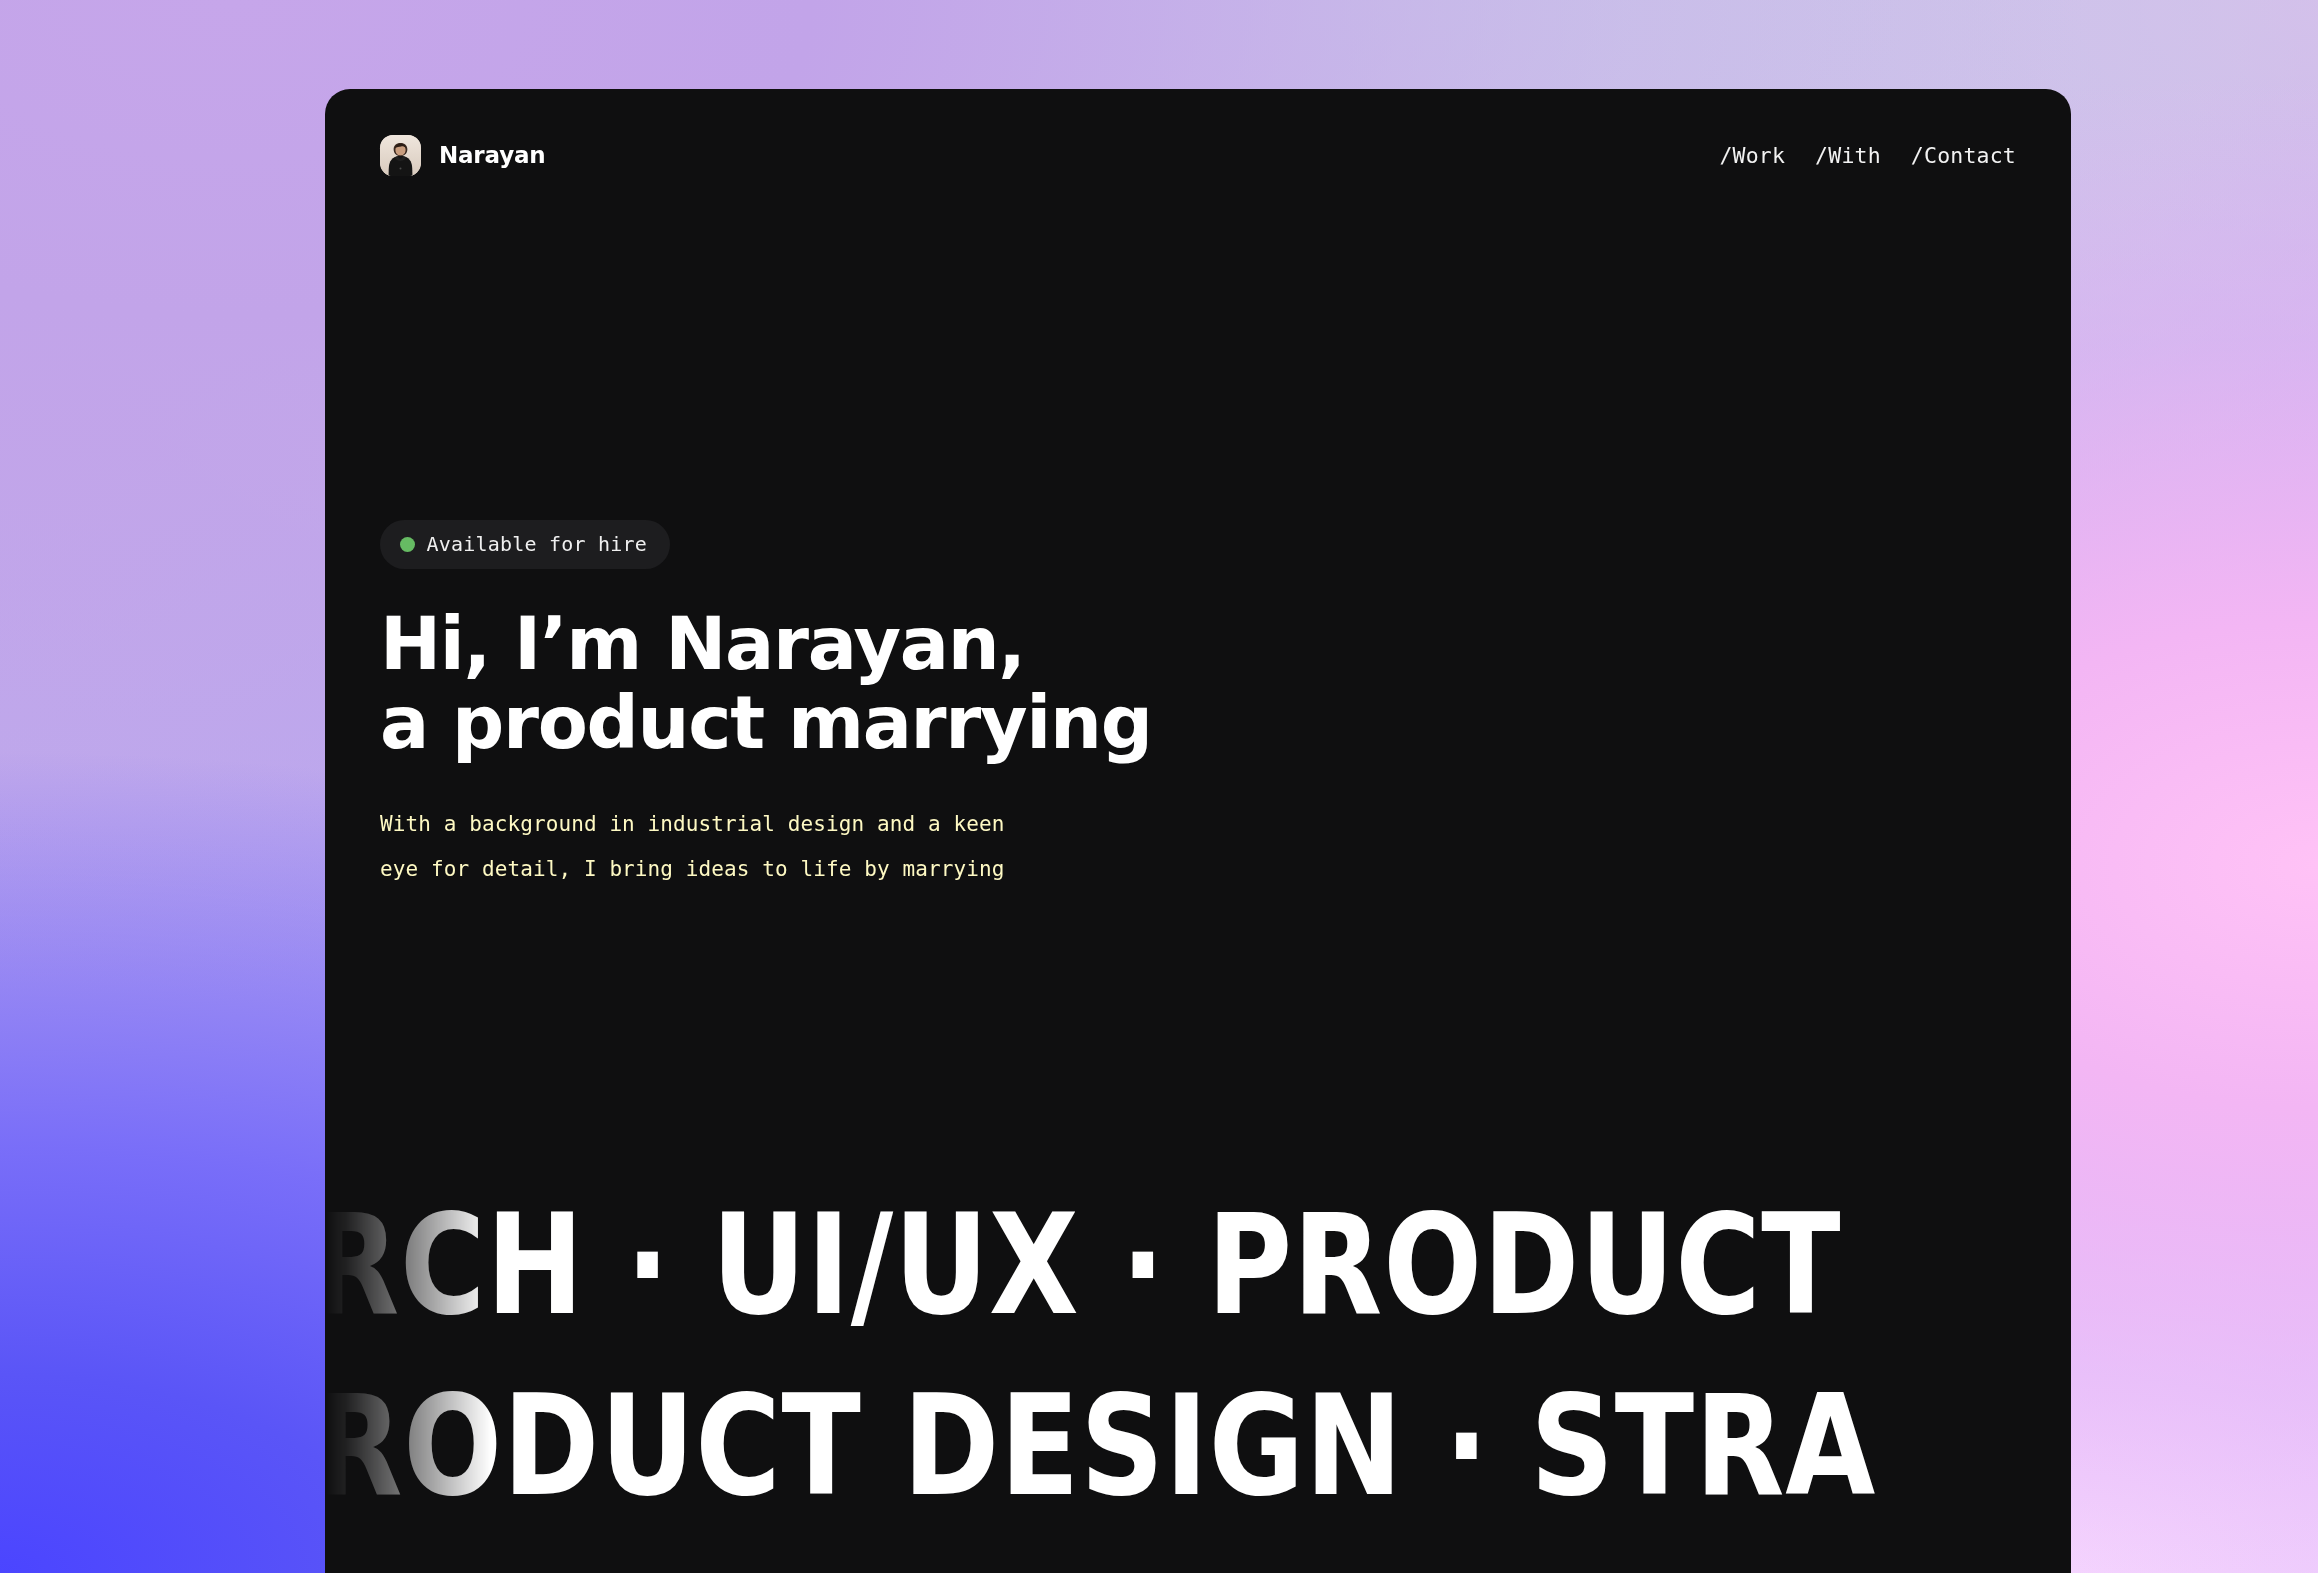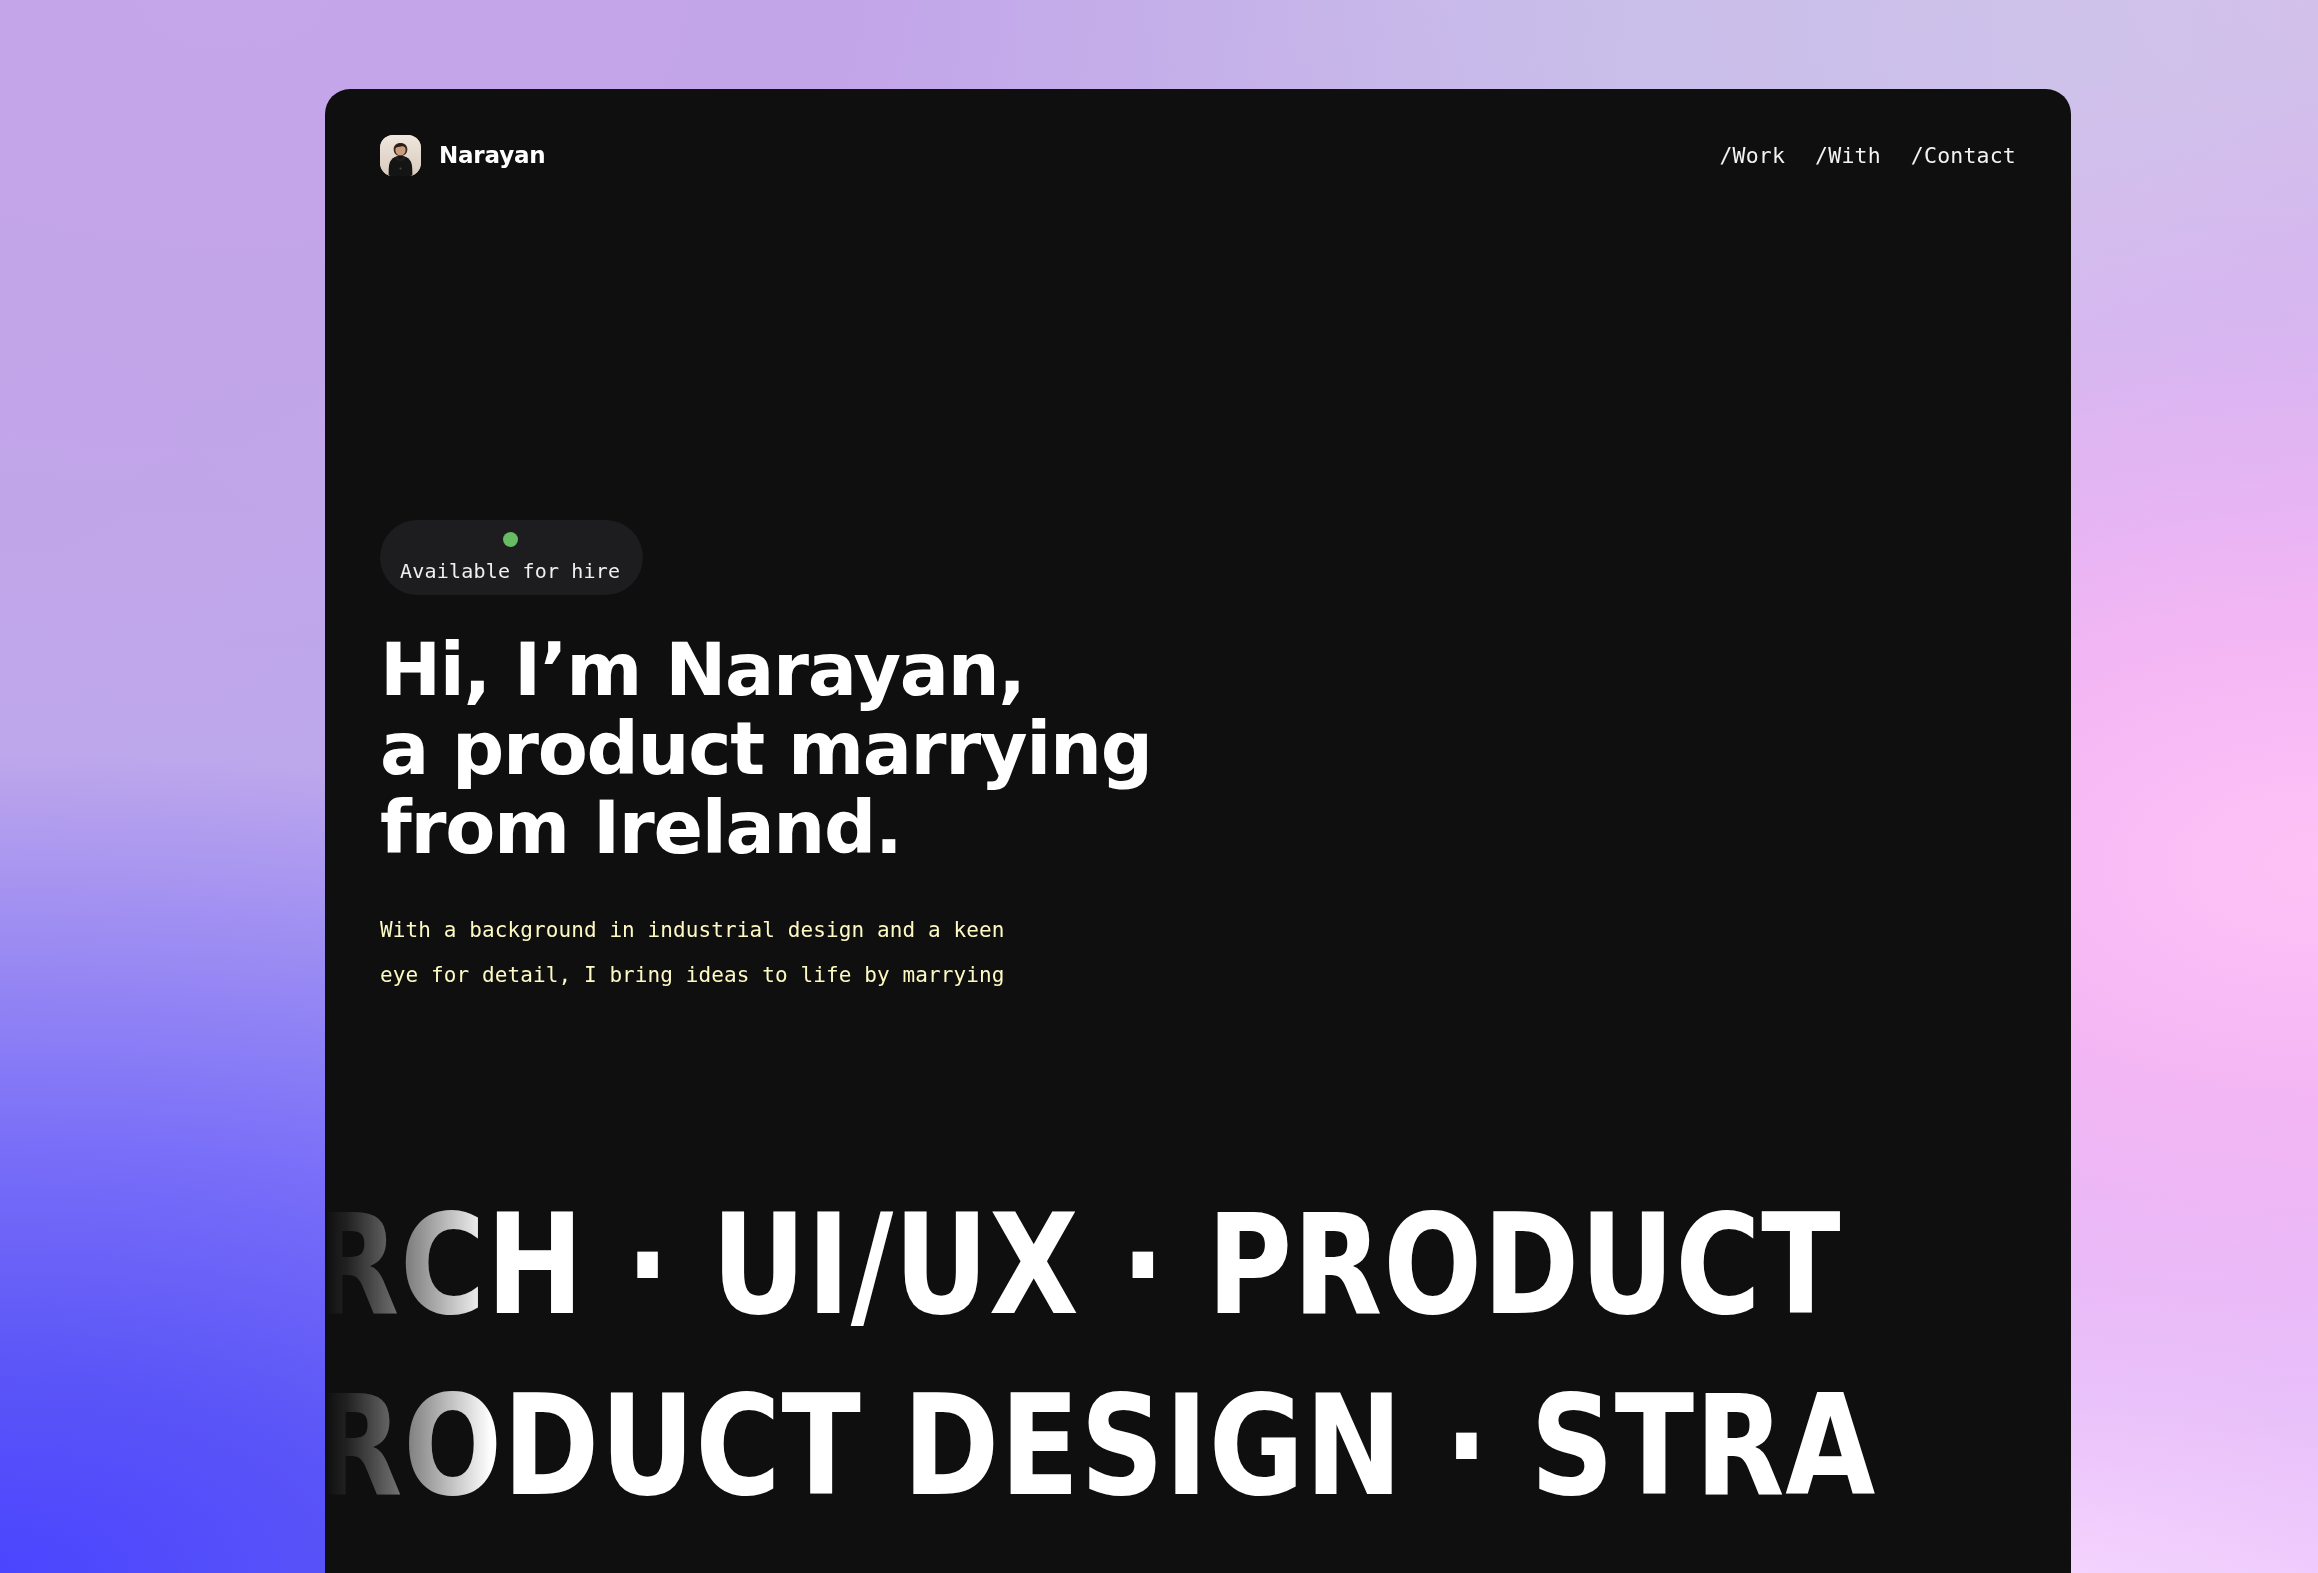--- a/index.html
+++ b/index.html
@@ -86,7 +86,6 @@
     border-radius:827px;
     padding:12.4px 23px 12.4px 20px;
     margin-bottom:36px;
-    flex-direction:column;
   }
   .status-dot {
     width:15px; height:15px; border-radius:50%;

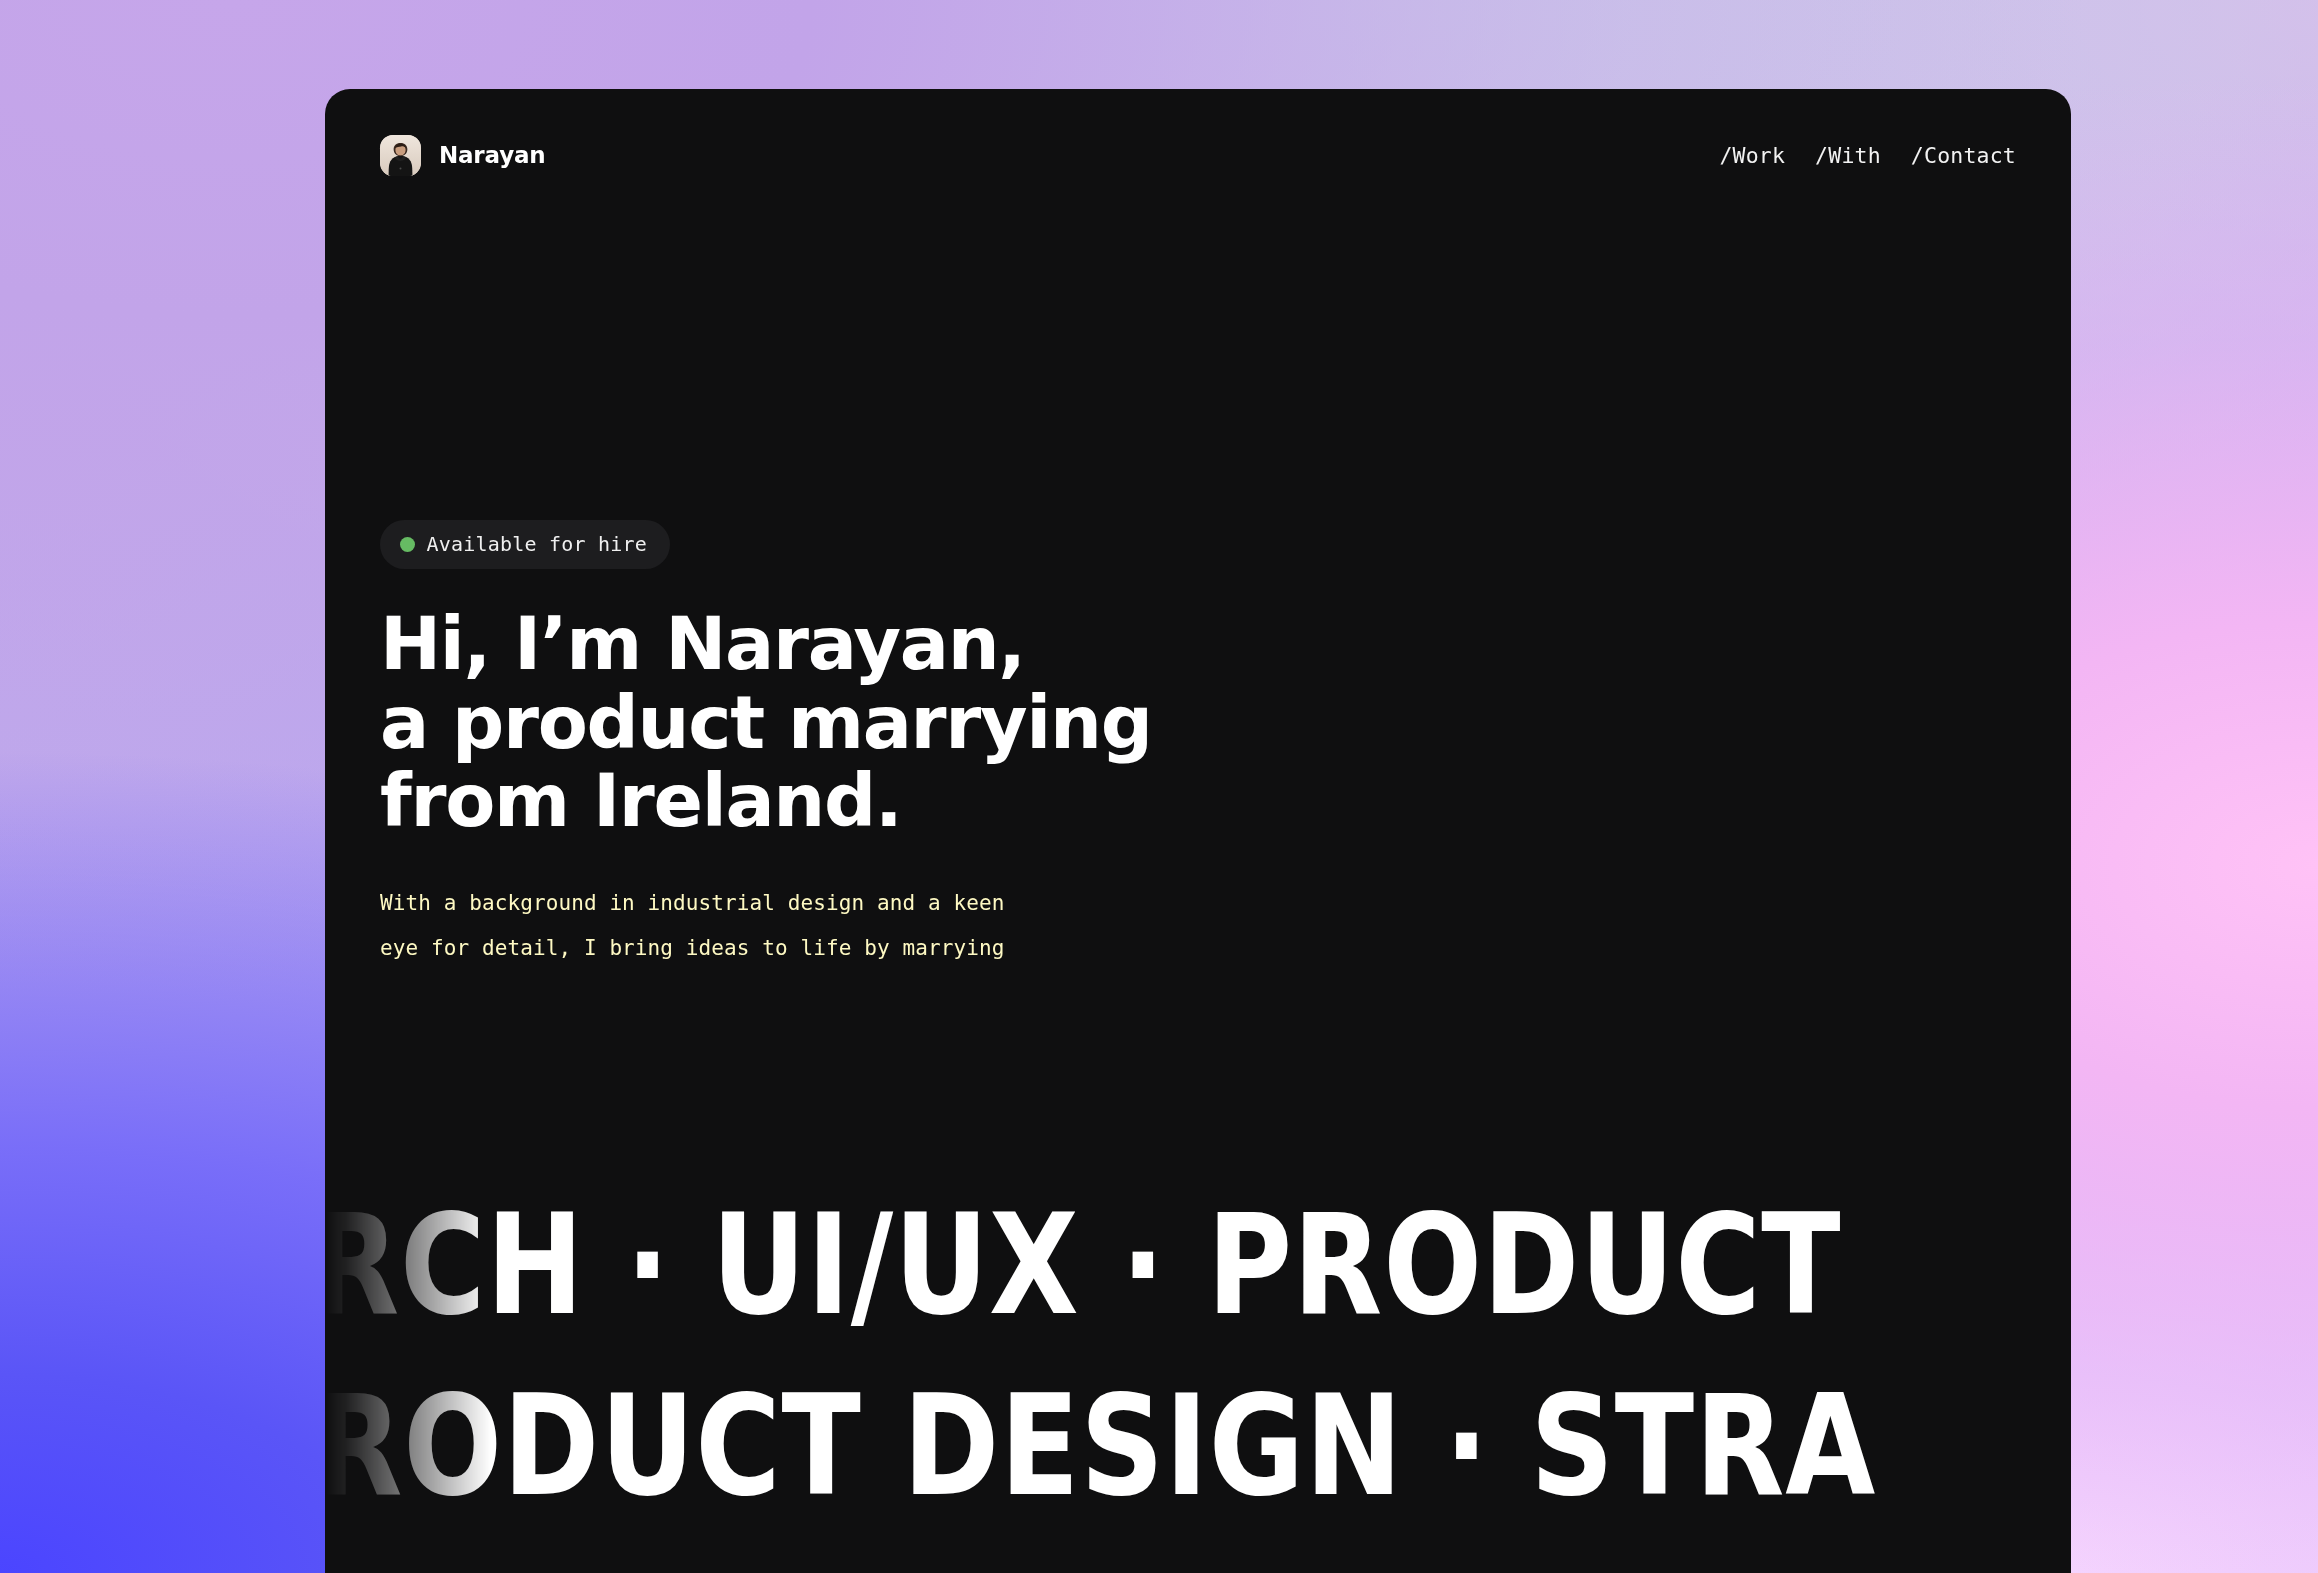--- a/index.html
+++ b/index.html
@@ -200,7 +200,6 @@
     <h1 id="hero-title">
       <span class="line">Hi, I’m Narayan,</span>
       <span class="line">a product marrying</span>
-      <span class="line">from Ireland.</span>
     </h1>
 
     <p id="hero-desc">

